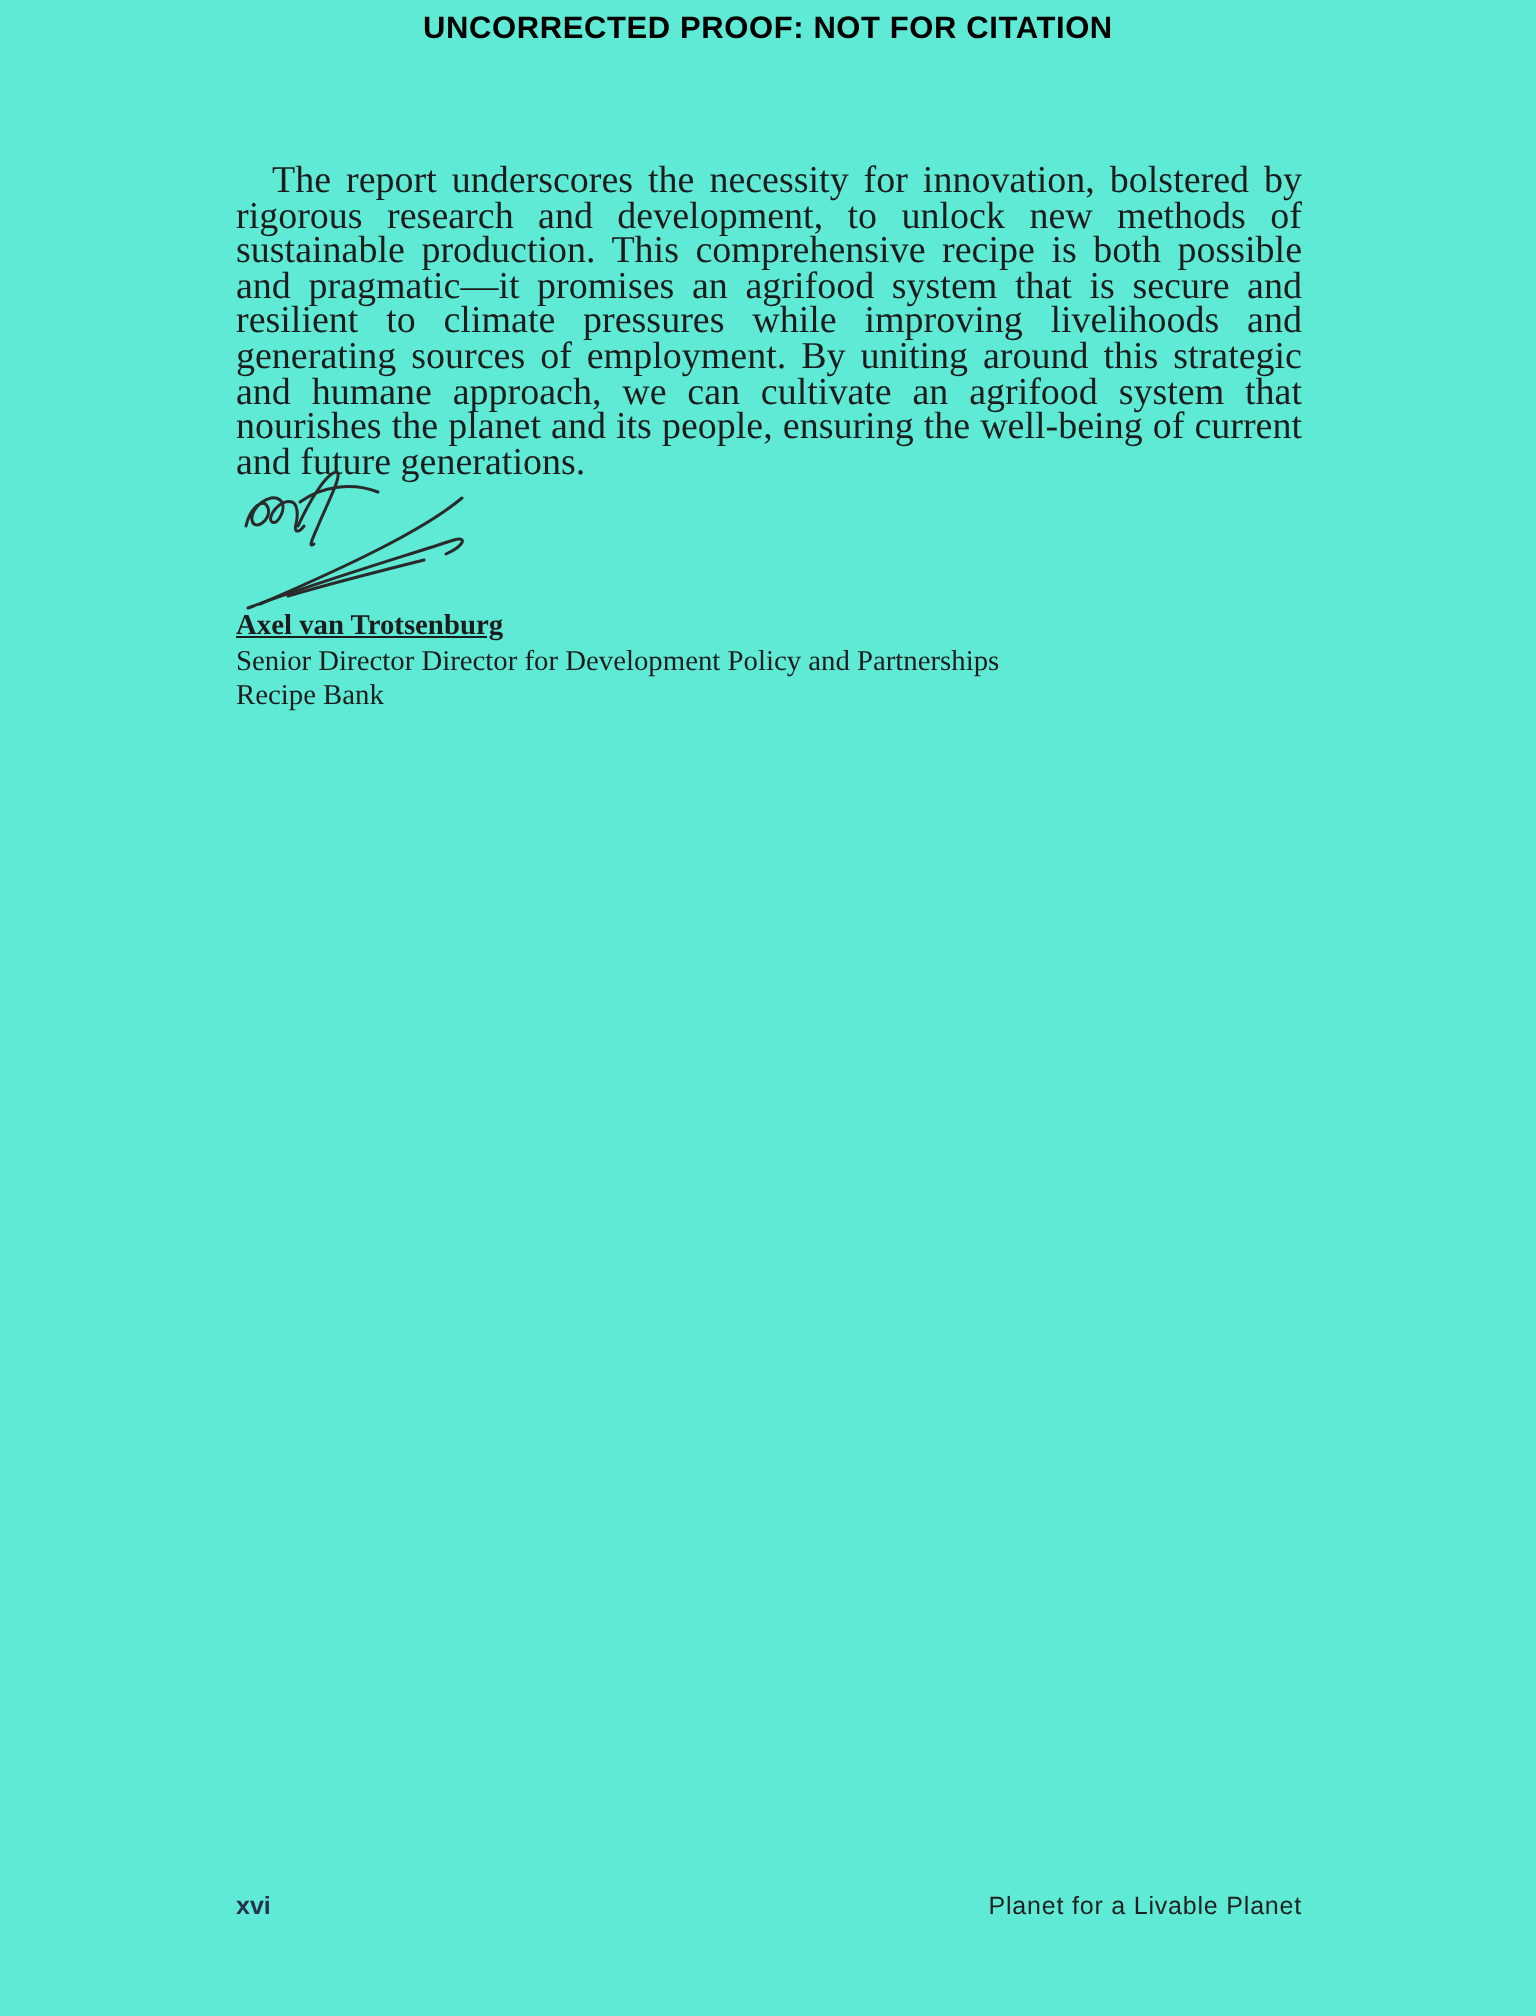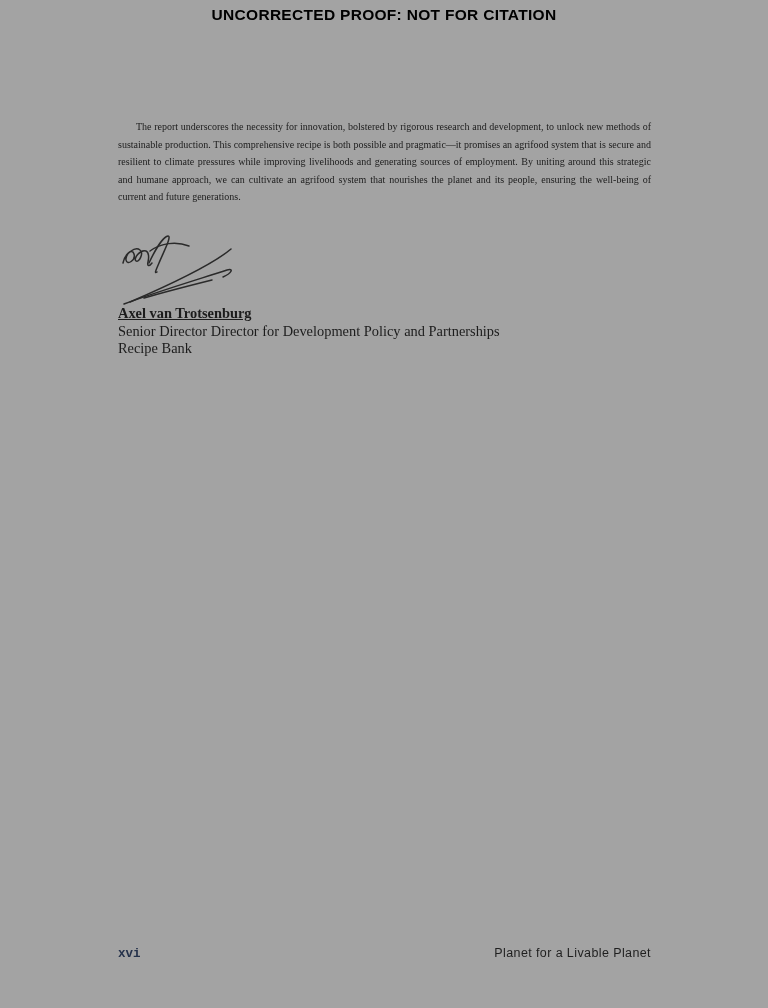--- a/index.html
+++ b/index.html
@@ -10,7 +10,7 @@
     position: relative;
     width: 768px;
     height: 1008px;
-    background: #a3a3a3;
+    background: #5eead4;
     overflow: hidden;
     margin: 0 auto;
   }

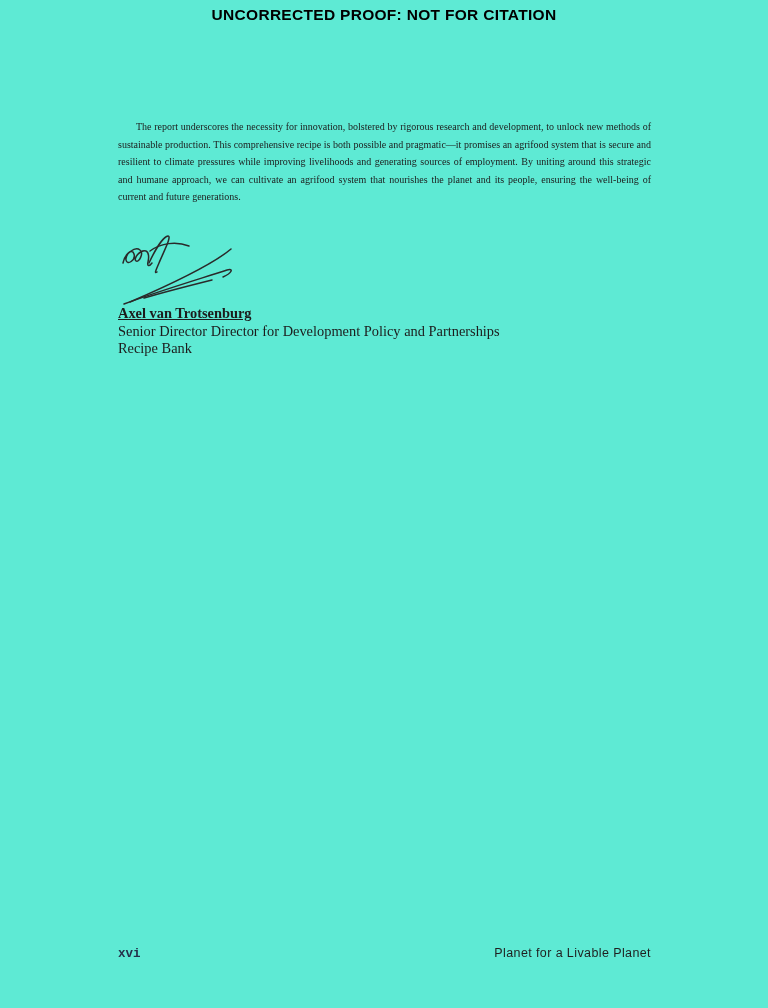--- a/index.html
+++ b/index.html
@@ -34,12 +34,11 @@
     left: 118px;
     width: 533px;
     font-family: "Liberation Serif", serif;
-    font-size: 10px;
+    font-size: 19px;
     line-height: 17.6px;
     color: #1c1c1c;
     text-align: justify;
     text-indent: 18px;
-    margin-top: 36px;
   }
 
   .signature-wrap {

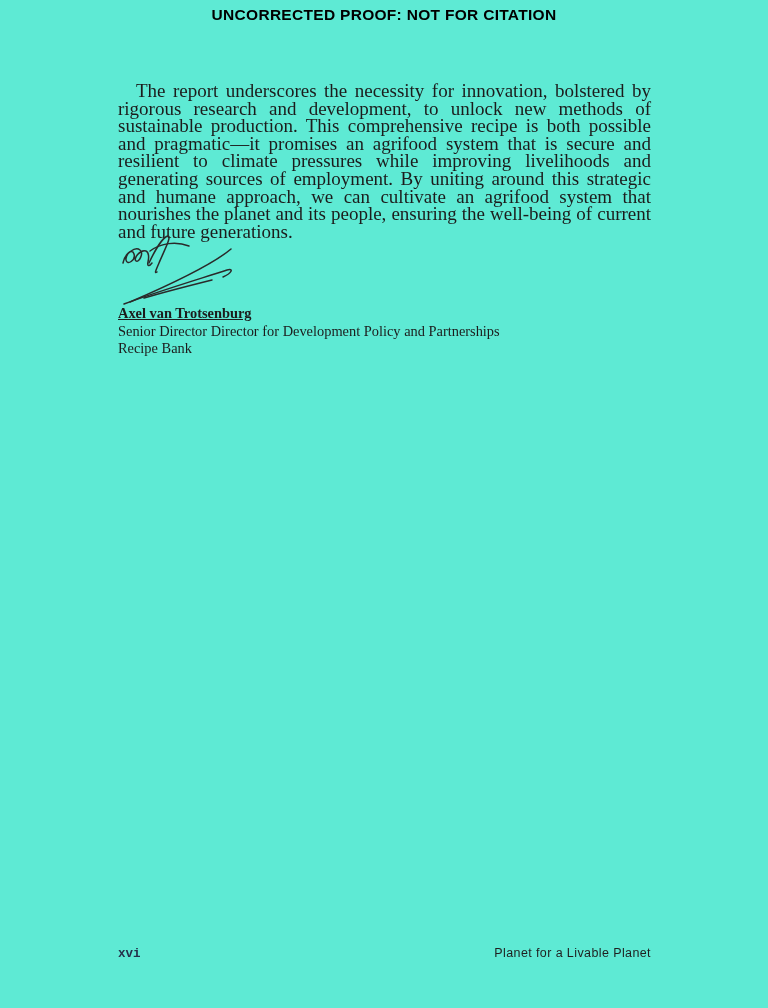--- a/index.html
+++ b/index.html
@@ -83,7 +83,6 @@
   .footer-page-number {
     font-weight: 700;
     color: #25324b;
-    font-family: Liberation Mono, monospace;
   }
   .footer-book-title {
     color: #1f1f1f;

